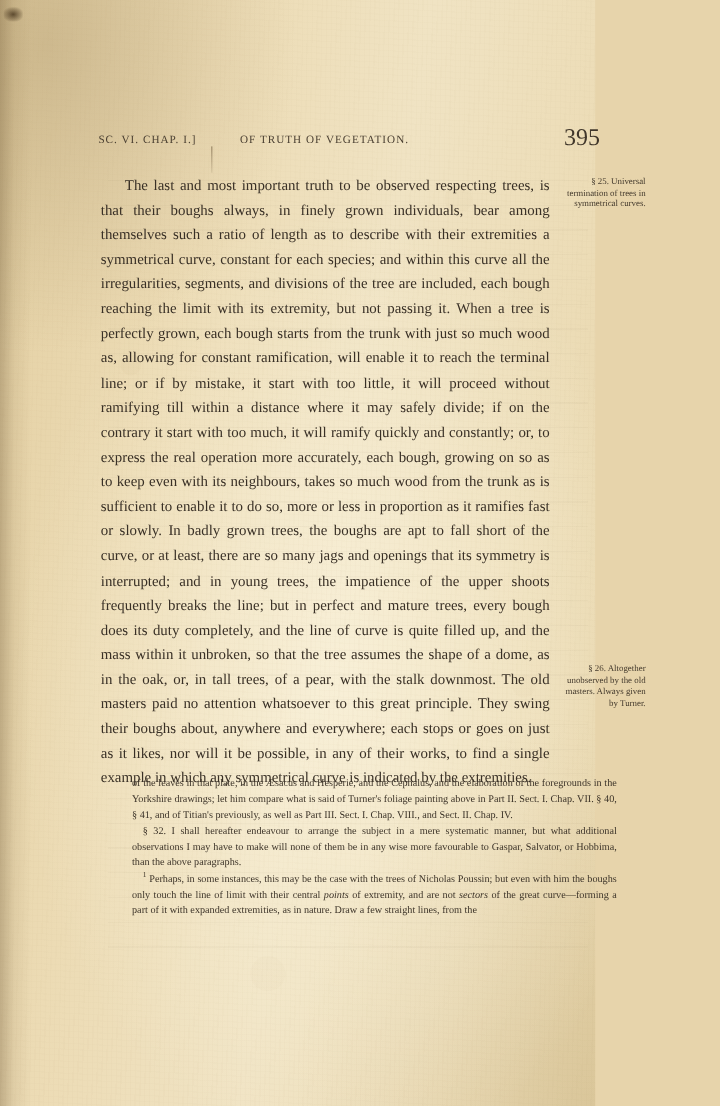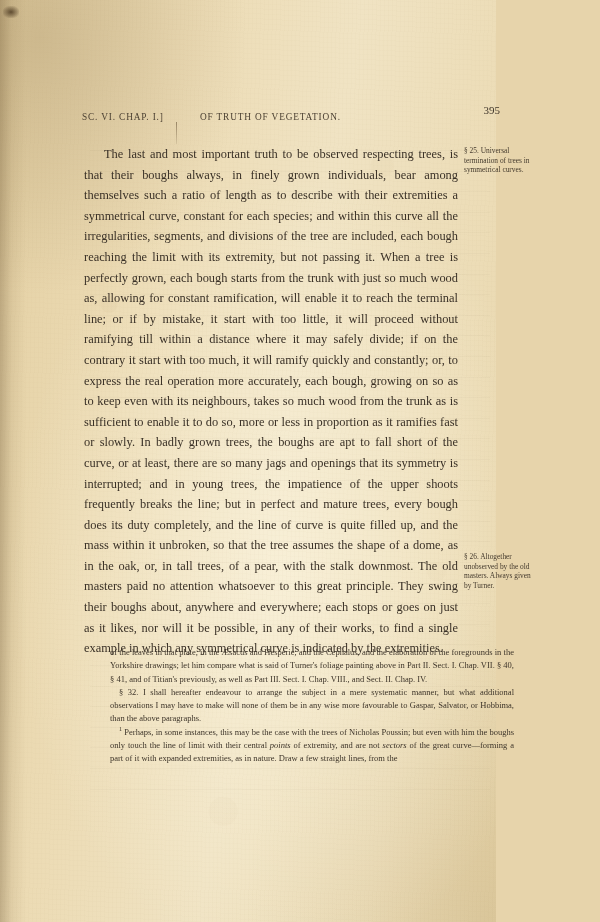--- a/index.html
+++ b/index.html
@@ -72,7 +72,7 @@
   #rh-mid   { position: absolute; left: 118px; top: 0; }
   #rh-right {
     position: absolute; right: 0; top: -8px;
-    font-size: 11px; letter-spacing: 0;
+    font-size: 20px; letter-spacing: 0;
     color: #41372b;
   }
   

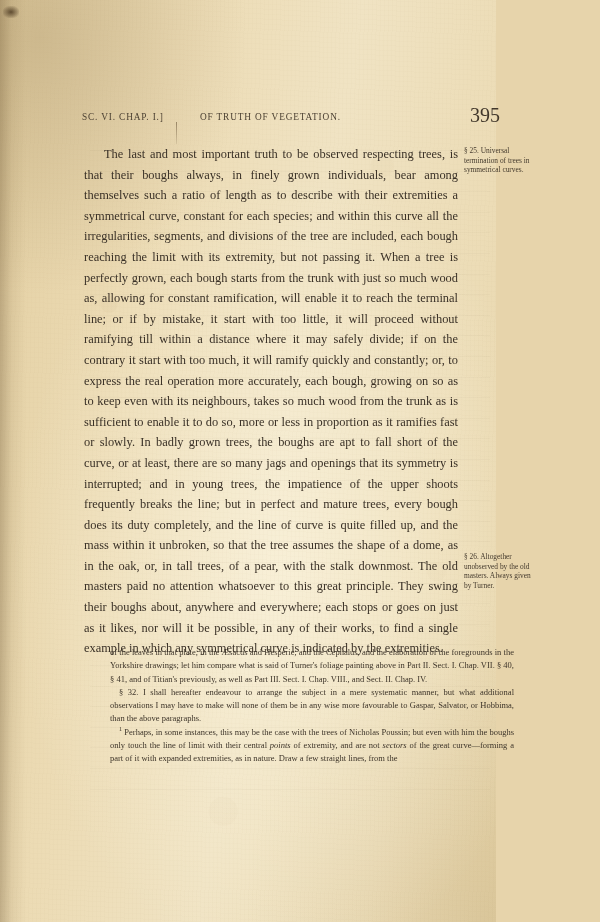--- a/index.html
+++ b/index.html
@@ -104,7 +104,7 @@
     font-size: 7.4px;
     line-height: 9.6px;
     color: #443a2d;
-    text-align: left;
+    text-align: right;
   }
   #note-25 { top: 146px; }
   #note-26 { top: 552px; }

